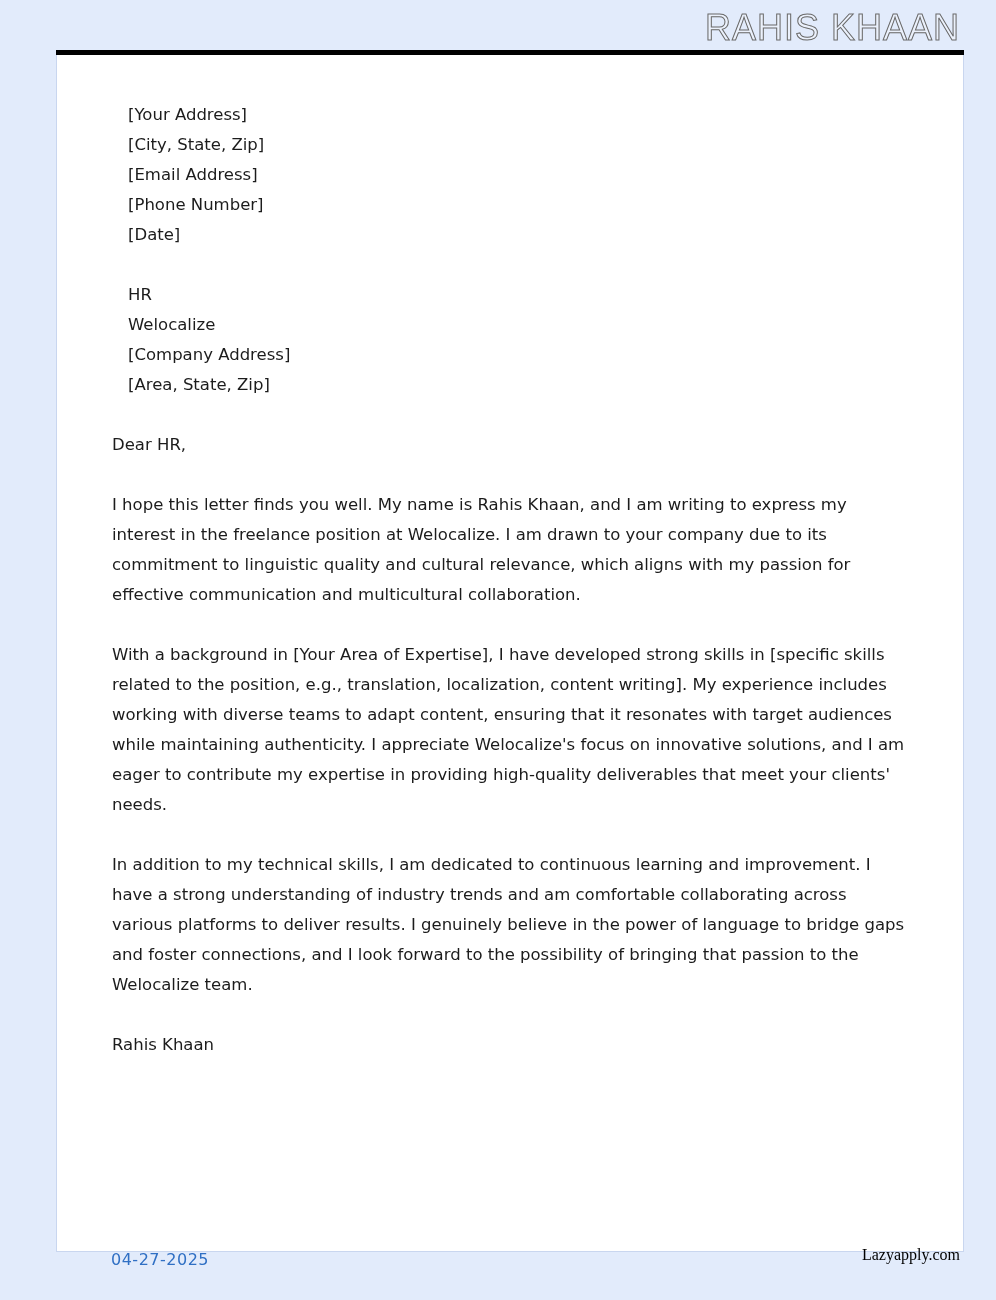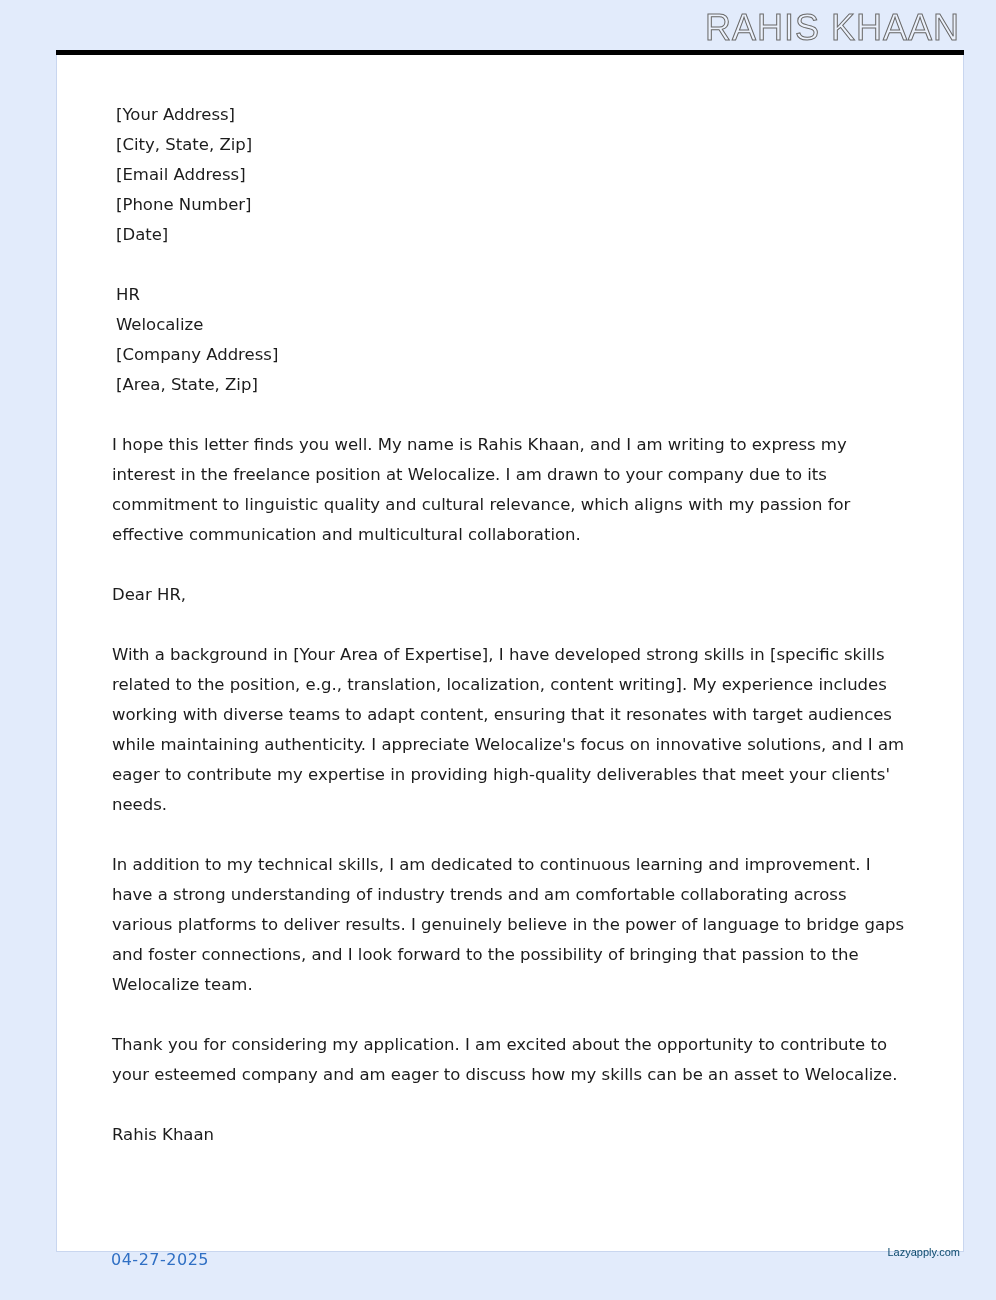--- a/index.html
+++ b/index.html
@@ -86,7 +86,7 @@
   }
 
   .block {
-    margin: 0 0 30px 4px;
+    margin: 0 0 30px 16px;
     white-space: pre-line;
   }
 

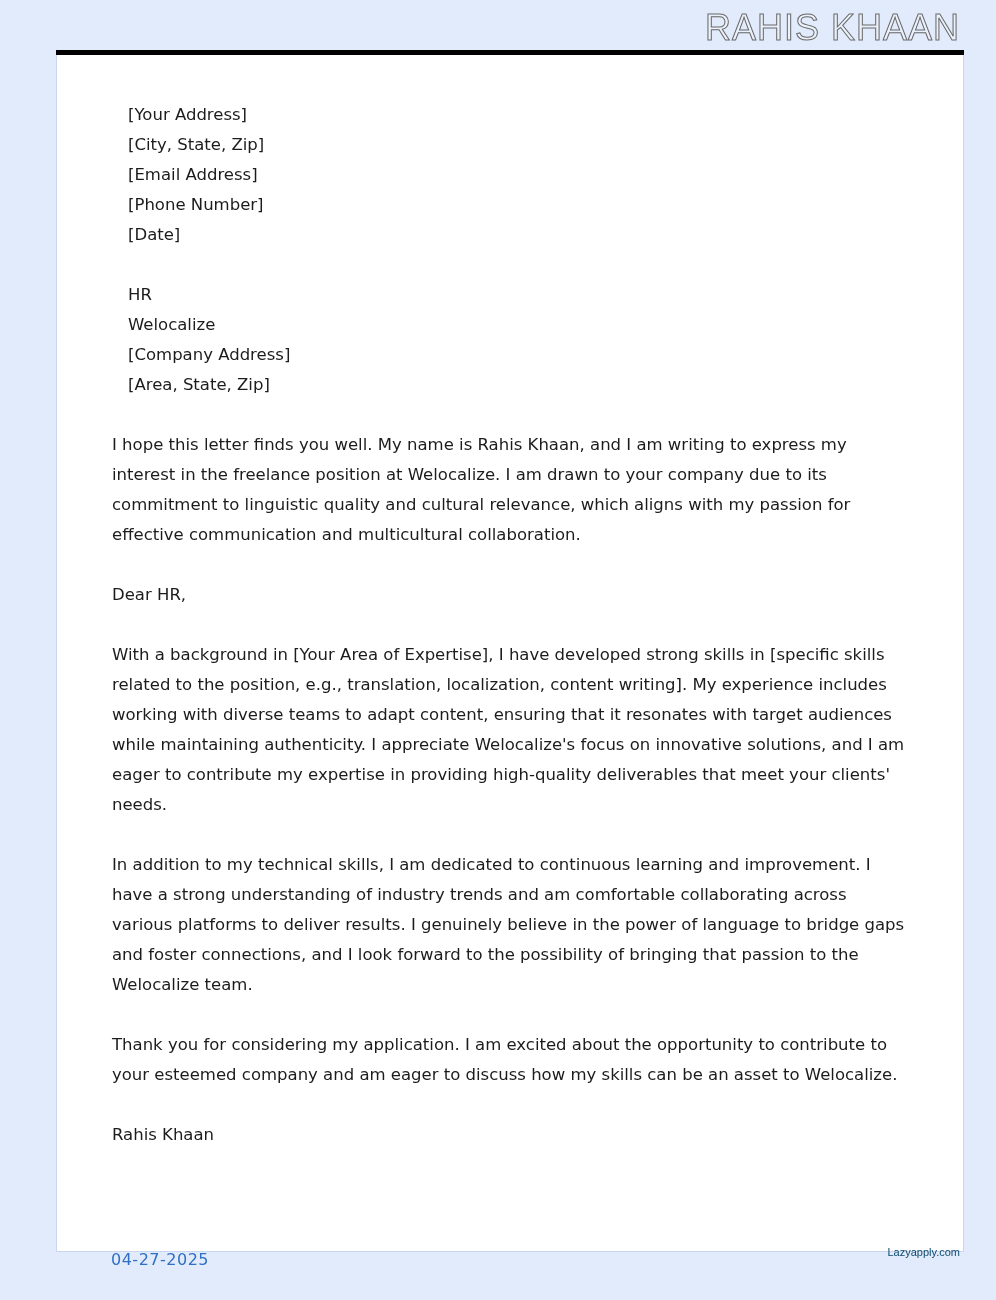--- a/index.html
+++ b/index.html
@@ -148,9 +148,9 @@
 [Company Address]
 [Area, State, Zip]</p>
 
+      <p class="para">Dear HR,</p>
+
       <p class="para">I hope this letter finds you well. My name is Rahis Khaan, and I am writing to express my interest in the freelance position at Welocalize. I am drawn to your company due to its commitment to linguistic quality and cultural relevance, which aligns with my passion for effective communication and multicultural collaboration.</p>
-
-      <p class="para">Dear HR,</p>
 
       <p class="para">With a background in [Your Area of Expertise], I have developed strong skills in [specific skills related to the position, e.g., translation, localization, content writing]. My experience includes working with diverse teams to adapt content, ensuring that it resonates with target audiences while maintaining authenticity. I appreciate Welocalize's focus on innovative solutions, and I am eager to contribute my expertise in providing high-quality deliverables that meet your clients' needs.</p>
 

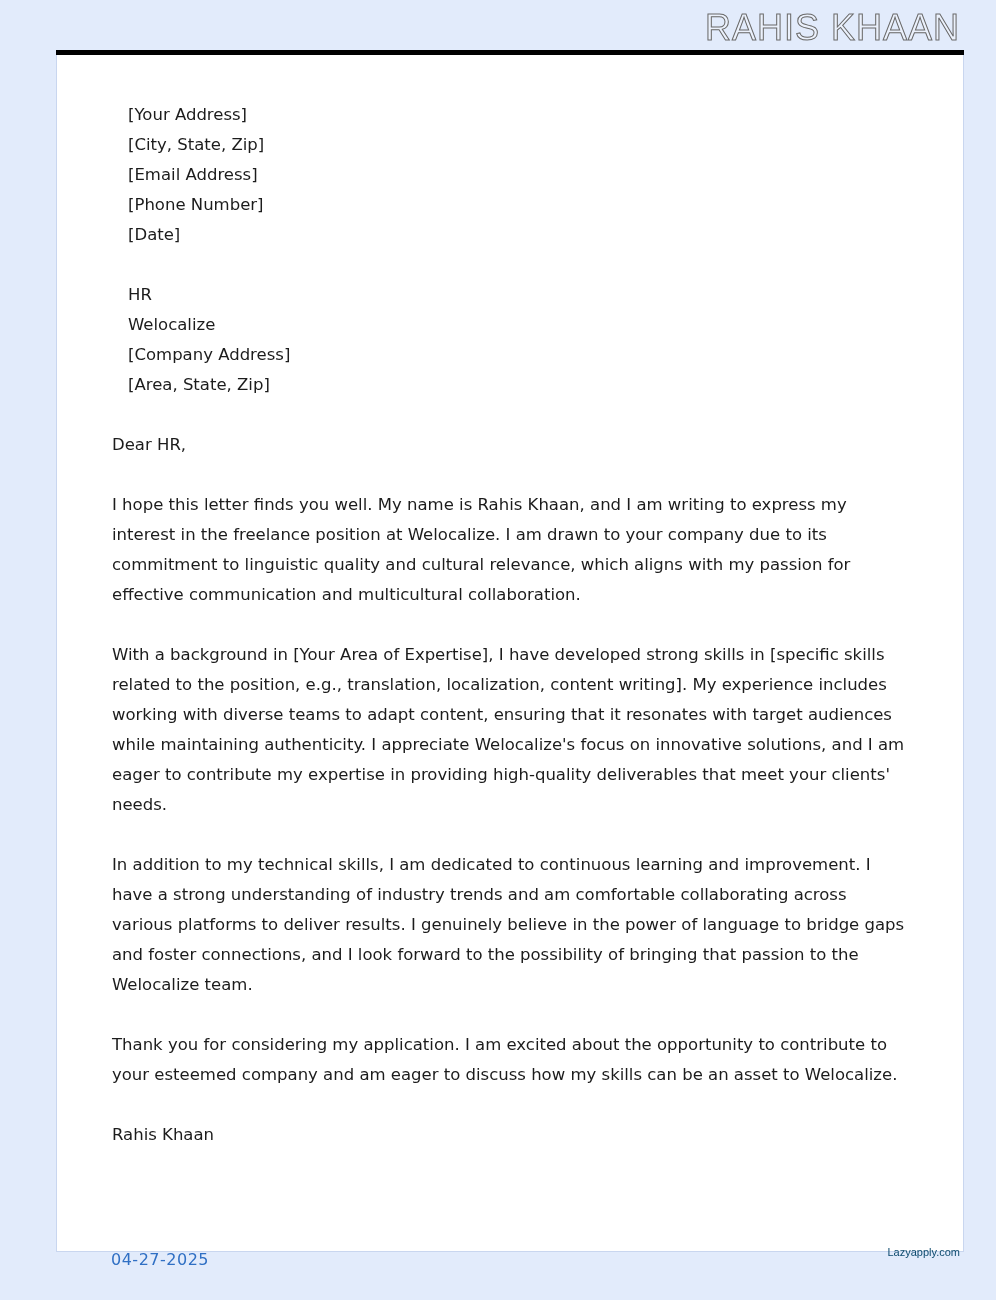--- a/index.html
+++ b/index.html
@@ -156,7 +156,6 @@
 
       <p class="para">In addition to my technical skills, I am dedicated to continuous learning and improvement. I have a strong understanding of industry trends and am comfortable collaborating across various platforms to deliver results. I genuinely believe in the power of language to bridge gaps and foster connections, and I look forward to the possibility of bringing that passion to the Welocalize team.</p>
 
-      <p class="para">Thank you for considering my application. I am excited about the opportunity to contribute to your esteemed company and am eager to discuss how my skills can be an asset to Welocalize.</p>
 
 
       <p class="signature">Rahis Khaan</p>

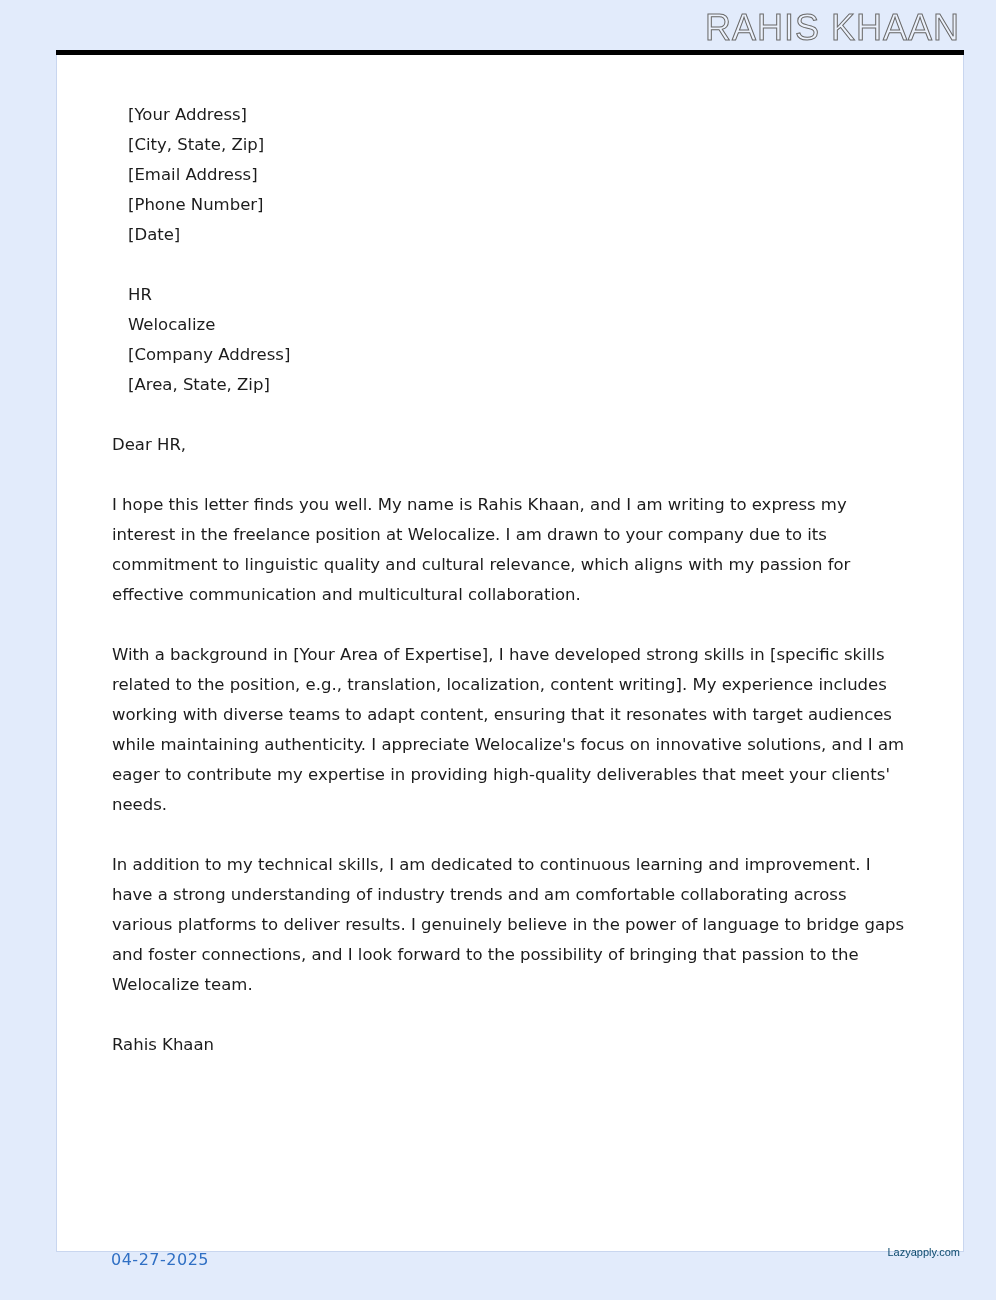--- a/index.html
+++ b/index.html
@@ -118,9 +118,9 @@
     position: absolute;
     right: 48px;
     top: 1246px;
-    font-family: Liberation Sans, sans-serif;
-    font-size: 11px;
-    color: #0c4a6e;
+    font-family: Liberation Serif, serif;
+    font-size: 16px;
+    color: #000000;
   }
 </style>
 </head>

